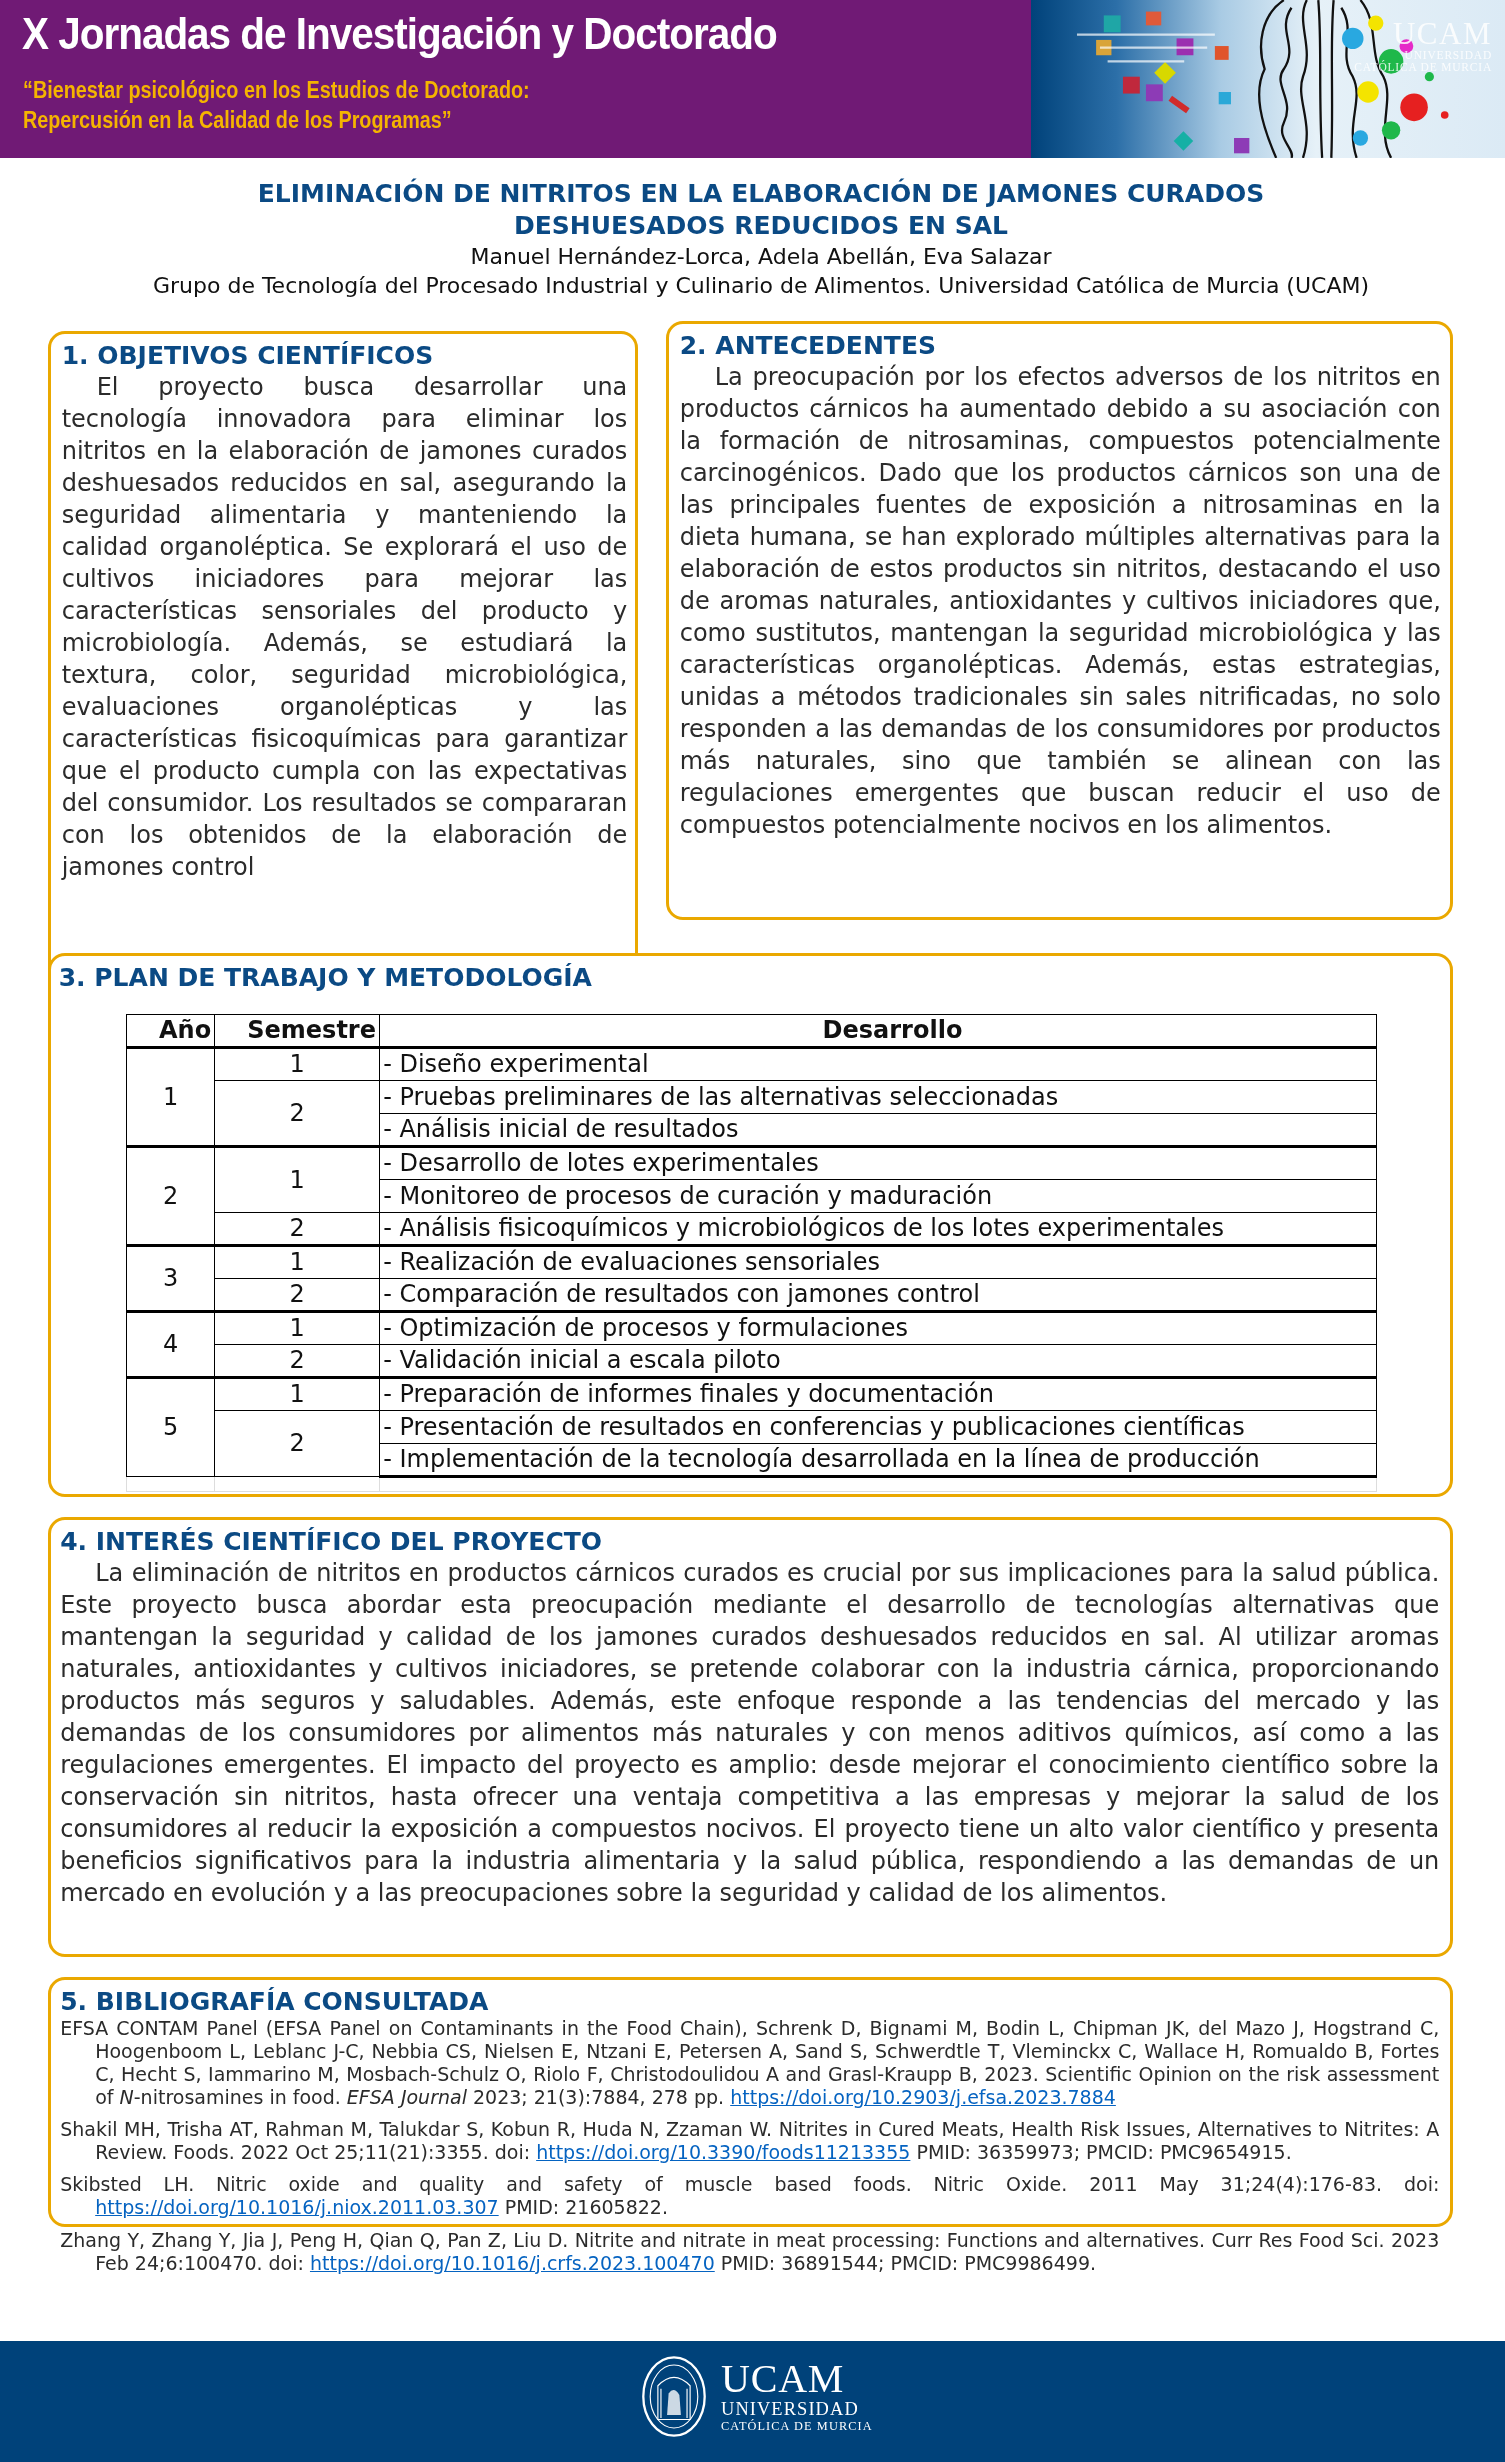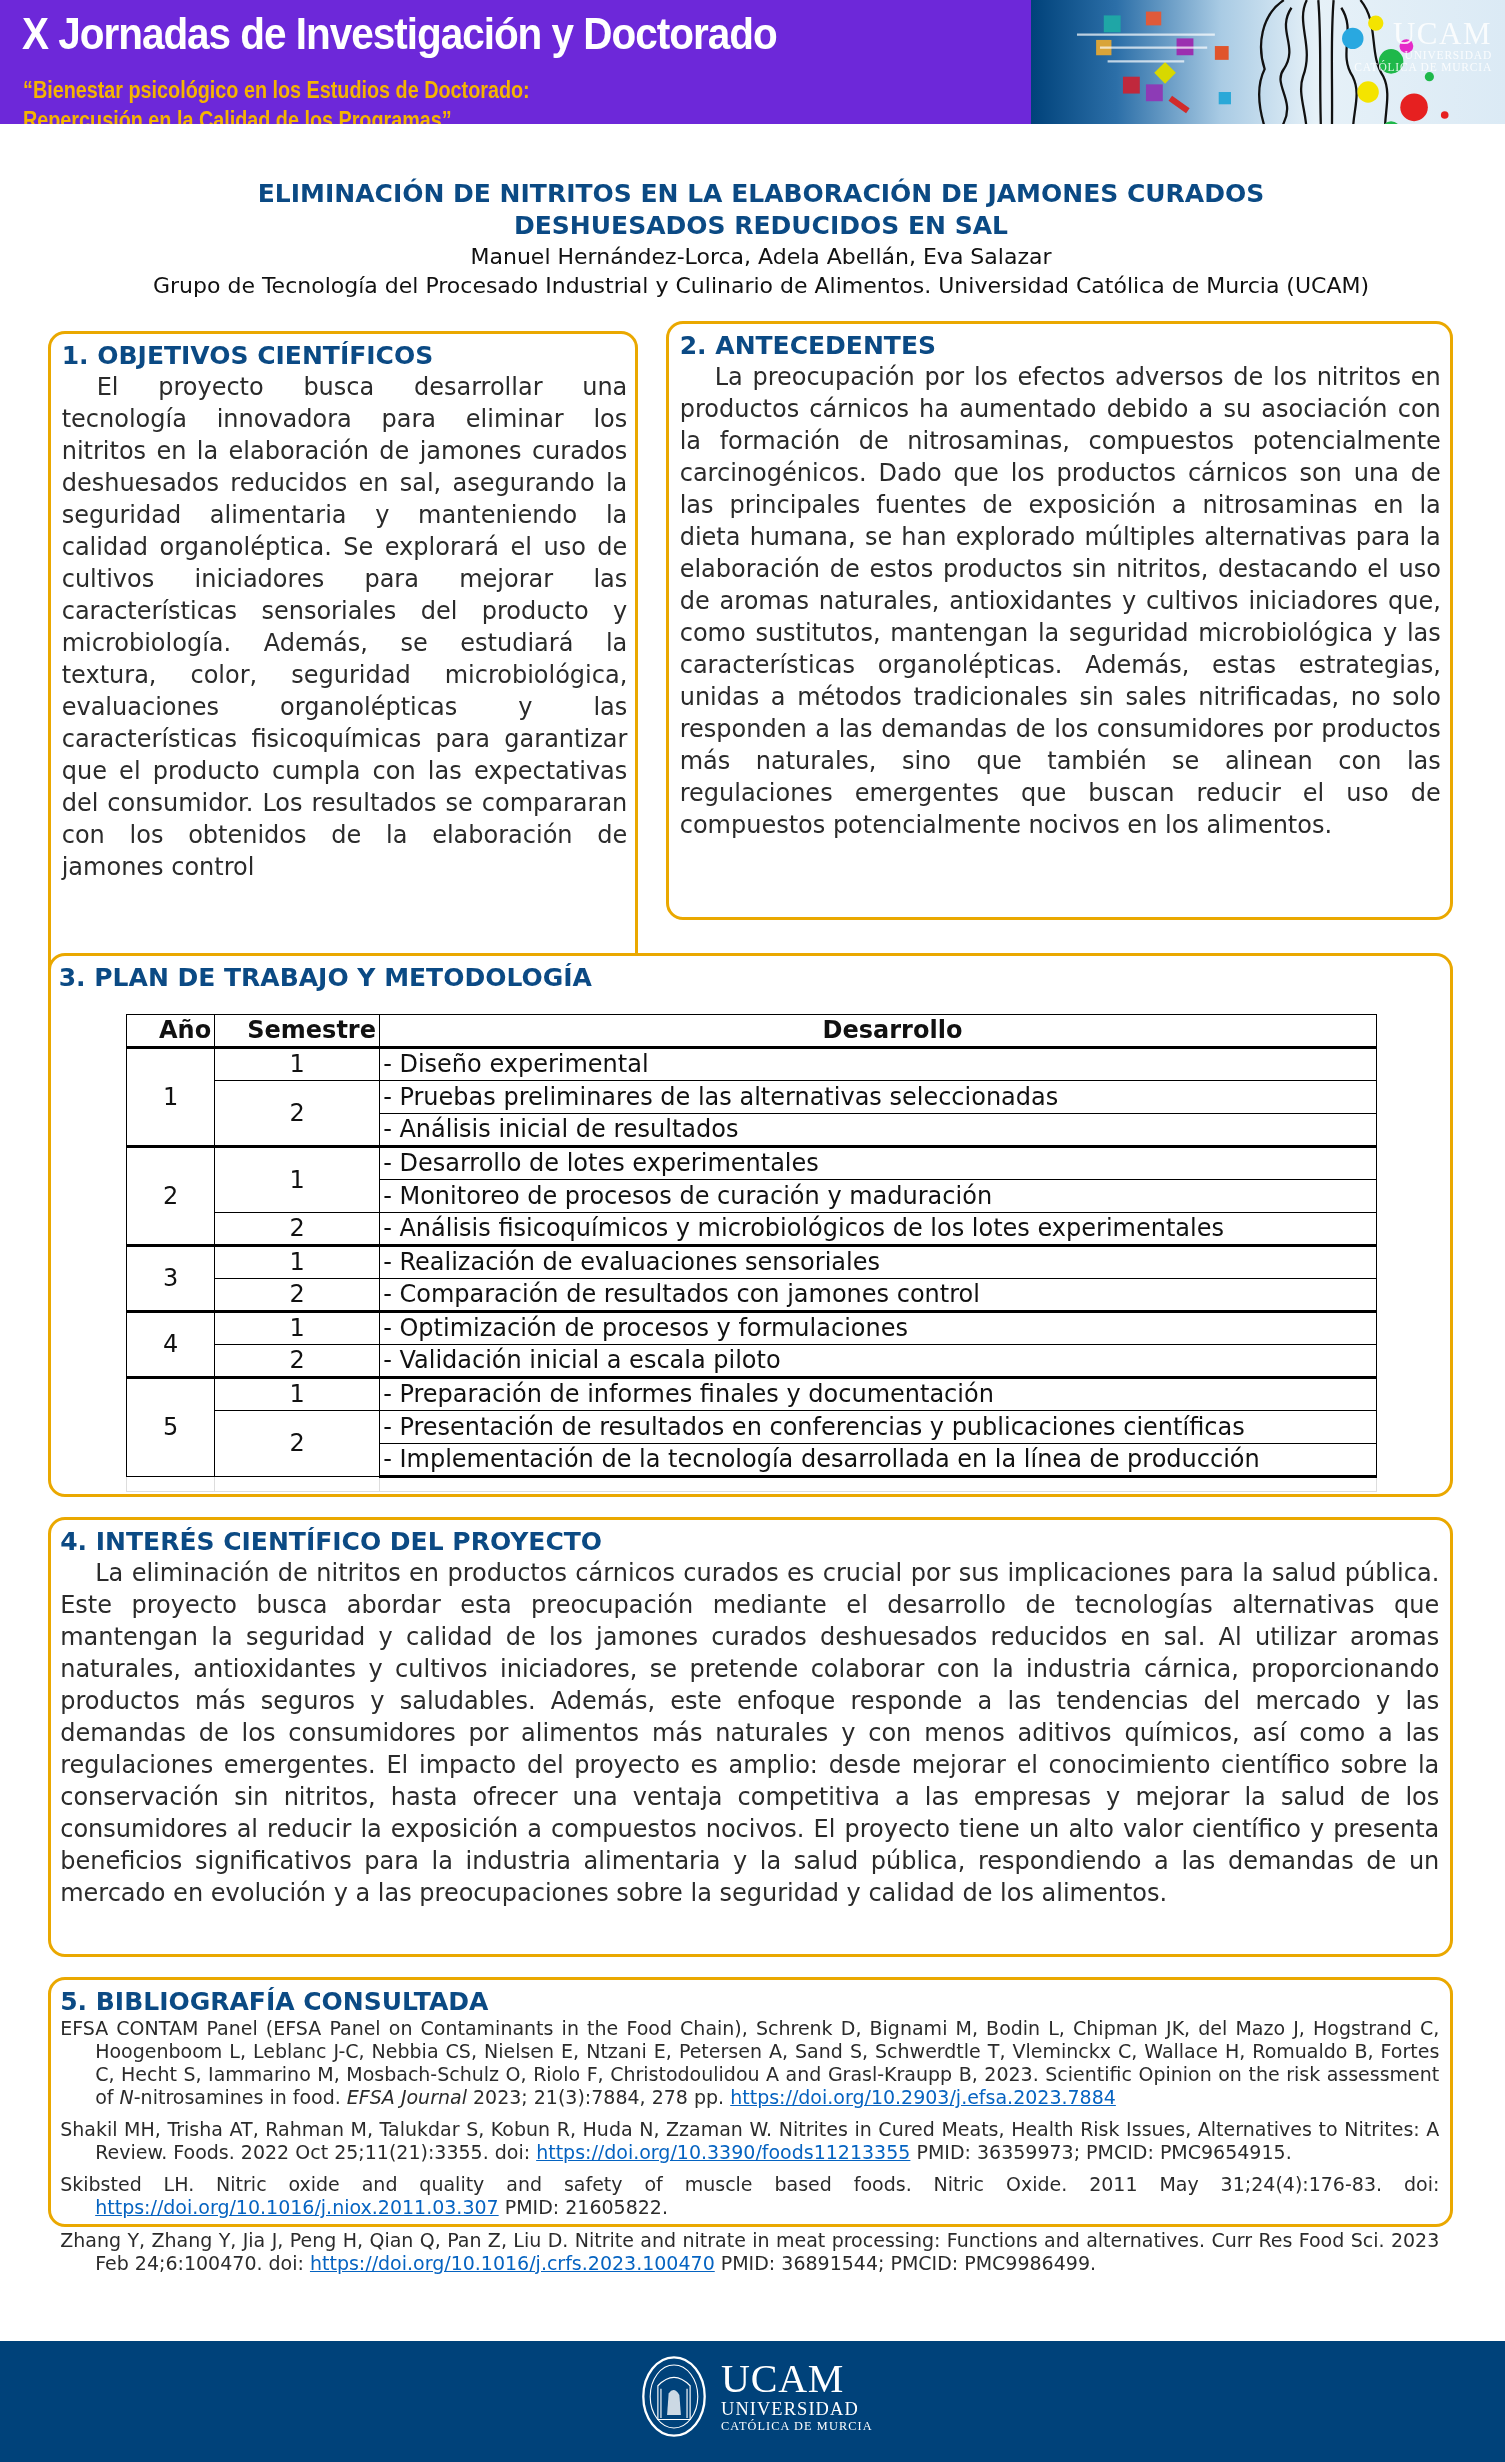--- a/index.html
+++ b/index.html
@@ -7,7 +7,7 @@
   body { position: relative; height: 2462px; font-family: "DejaVu Sans", sans-serif; color: #2b2b2b; overflow: hidden; }
 
   
-  .banner { position: absolute; left: 0; top: 0; width: 1506px; height: 124px; background: #6d28d9; overflow: hidden; }
+  .banner { position: absolute; left: 0; top: 0; width: 1506px; height: 158px; background: #701a75; overflow: hidden; }
   .banner-art { position: absolute; right: 0; top: 0; width: 475px; height: 158px;
     background: linear-gradient(90deg, #00427a 0%, #2c6fa8 18%, #a9cbe4 40%, #e6f1f8 60%, #dbeaf5 100%); }
   .banner-art svg { position: absolute; left: 0; top: 0; }

